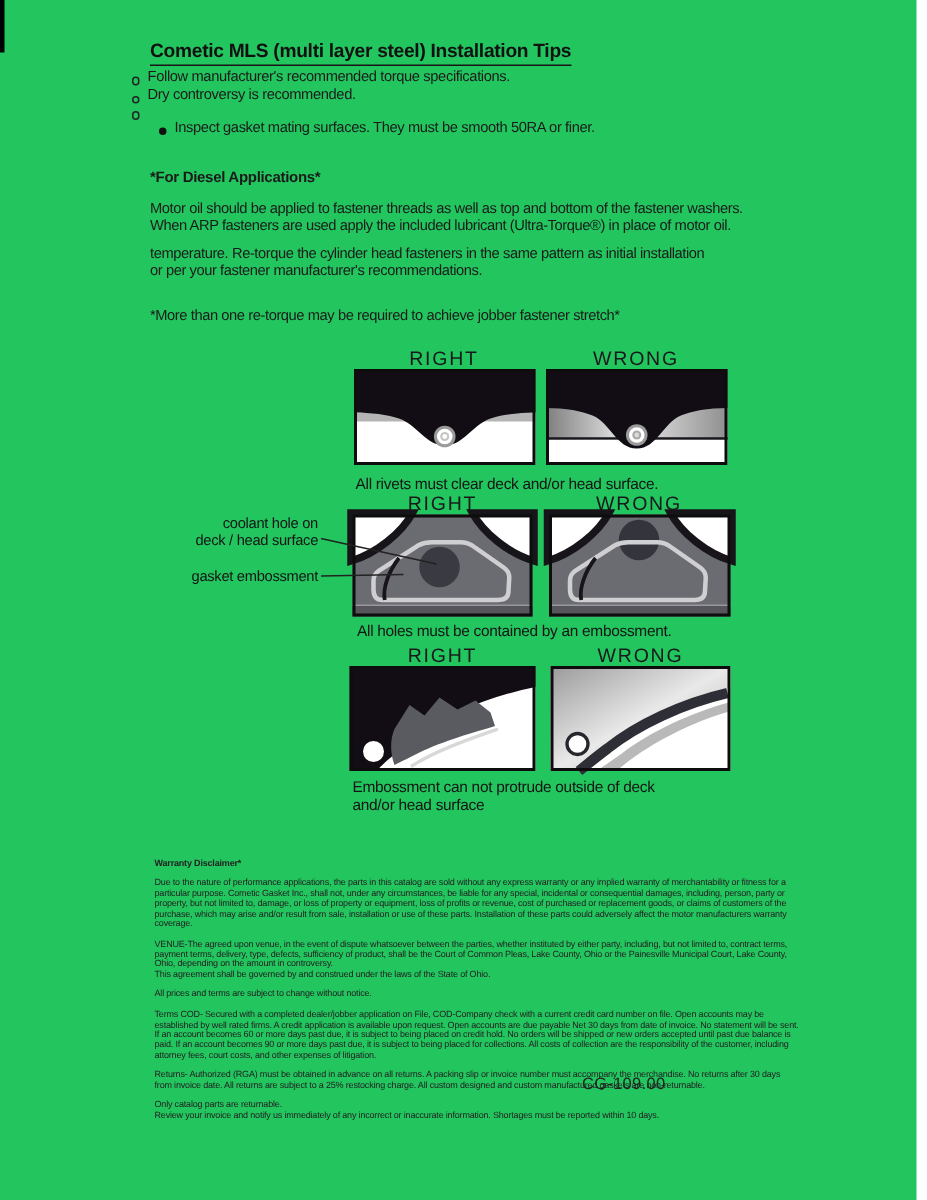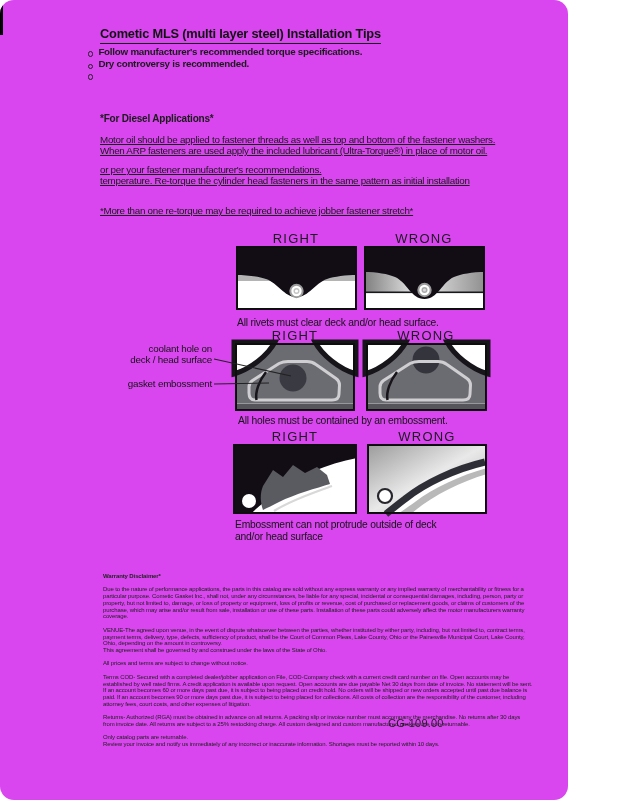--- a/index.html
+++ b/index.html
@@ -3,8 +3,8 @@
 <meta charset="utf-8">
 <style>
   html,body{margin:0;padding:0;background:#fff;}
-  .page{position:relative;width:568px;height:800px;background:#d946ef;overflow:hidden;
-        font-family:"Liberation Sans",sans-serif;color:#1a1a1a;border-radius:14px;}
+  .page{position:relative;width:611px;height:800px;background:#22c55e;overflow:hidden;
+        font-family:"Liberation Sans",sans-serif;color:#1a1a1a;}
   .corner-mark{position:absolute;left:0;top:0;width:3px;height:35px;background:#000;}
   .title{position:absolute;left:100px;top:26px;margin:0;font-size:12.8px;font-weight:bold;
          letter-spacing:-0.2px;color:#111;}

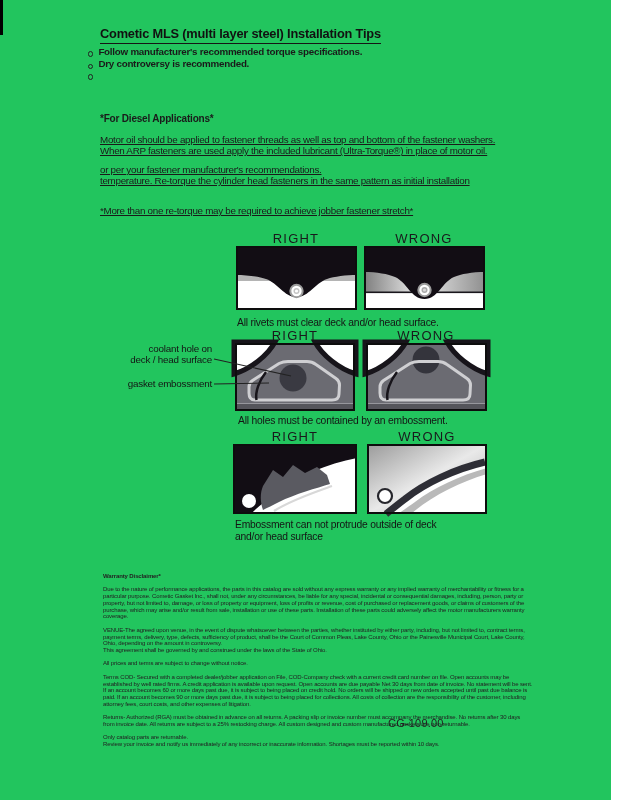--- a/index.html
+++ b/index.html
@@ -10,7 +10,7 @@
          letter-spacing:-0.2px;color:#111;}
   .title span{display:inline-block;border-bottom:1.8px solid #151515;padding-bottom:1.5px;}
   .bullets{position:absolute;left:88px;top:46px;width:470px;}
-  .b-row{display:flex;align-items:center;line-height:12.4px;font-size:9.8px;letter-spacing:-0.25px;font-weight:bold;}
+  .b-row{display:flex;align-items:center;line-height:12.4px;font-size:9.8px;letter-spacing:-0.25px;}
   .b-row.sub{margin-left:18px;}
   .b-dot{flex:0 0 auto;width:3.4px;height:3.4px;border:1px solid #222;border-radius:50%;
          margin:3.6px 5px 0 0;}

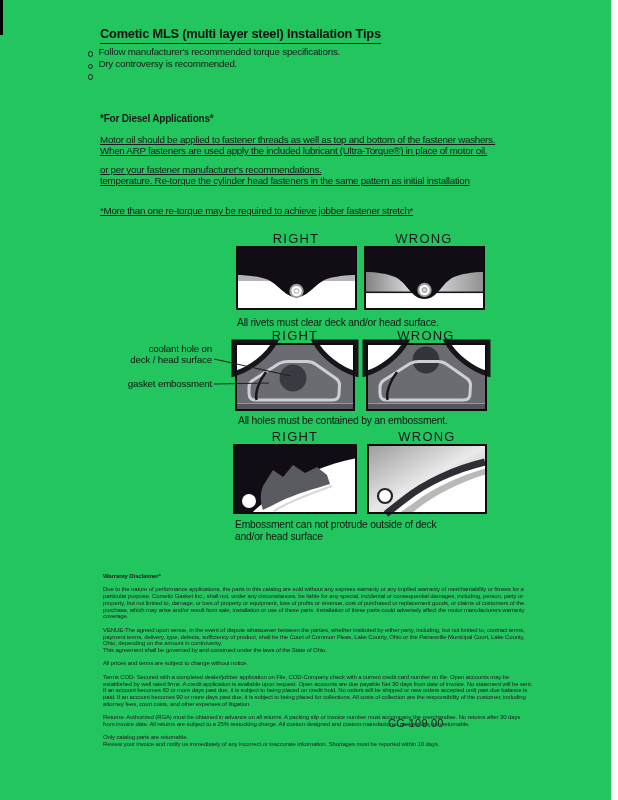--- a/index.html
+++ b/index.html
@@ -51,6 +51,10 @@
     </div>
     <div class="b-row">
       <span class="b-dot"></span>
+    </div>
+    <div class="b-row sub">
+      <span class="b-dot filled"></span>
+      <span>Inspect gasket mating surfaces.  They must be smooth 50RA or finer.</span>
     </div>
   </div>
 

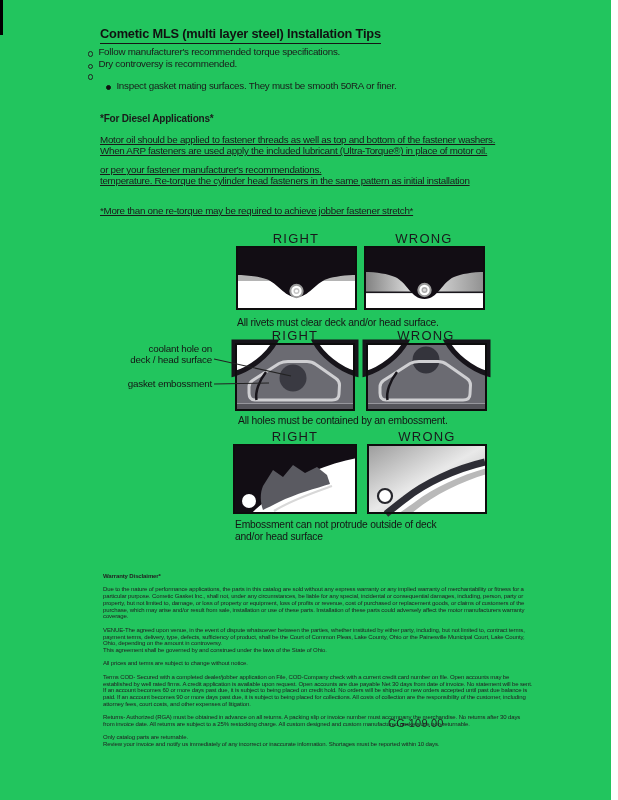--- a/index.html
+++ b/index.html
@@ -17,7 +17,7 @@
   .b-dot.filled{background:#111;border-color:#111;}
   .h2{position:absolute;left:100px;top:113px;margin:0;font-size:10px;font-weight:bold;letter-spacing:-0.2px;}
   .para{position:absolute;left:100px;margin:0;font-size:9.8px;line-height:11.2px;letter-spacing:-0.28px;
-        white-space:nowrap;text-decoration:underline;}
+        white-space:nowrap;}
   .p1{top:134px;} .p2{top:164px;} .note{top:205px;}
   .figure{position:absolute;left:100px;top:228px;}
   .hdr{font-family:"Liberation Sans",sans-serif;font-size:13px;letter-spacing:1.2px;fill:#19191c;}

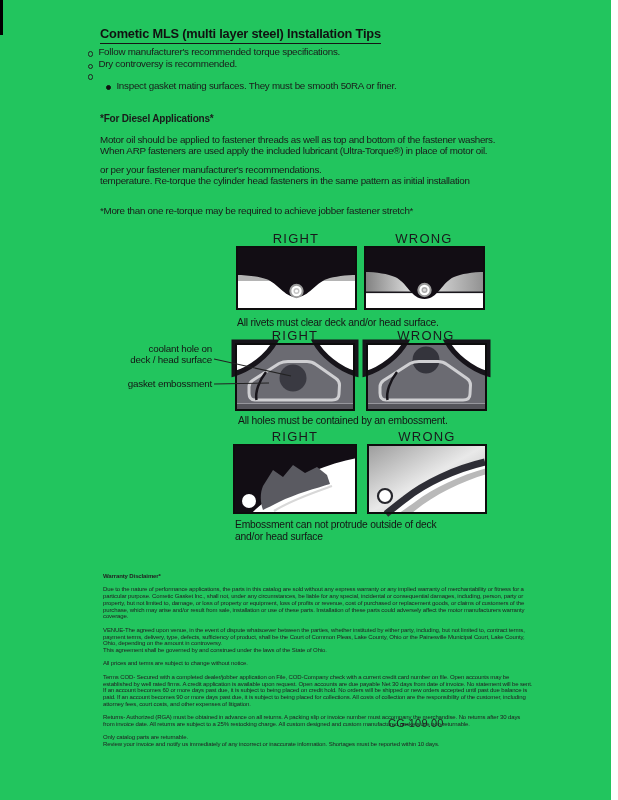--- a/index.html
+++ b/index.html
@@ -65,8 +65,8 @@
     <div>When ARP fasteners are used apply the included lubricant (Ultra-Torque®) in place of motor oil.</div>
   </div>
   <div class="para p2">
+    <div>temperature. Re-torque the cylinder head fasteners in the same pattern as initial installation</div>
     <div>or per your fastener manufacturer's recommendations.</div>
-    <div>temperature. Re-torque the cylinder head fasteners in the same pattern as initial installation</div>
   </div>
   <div class="para note">*More than one re-torque may be required to achieve jobber fastener stretch*</div>
 

